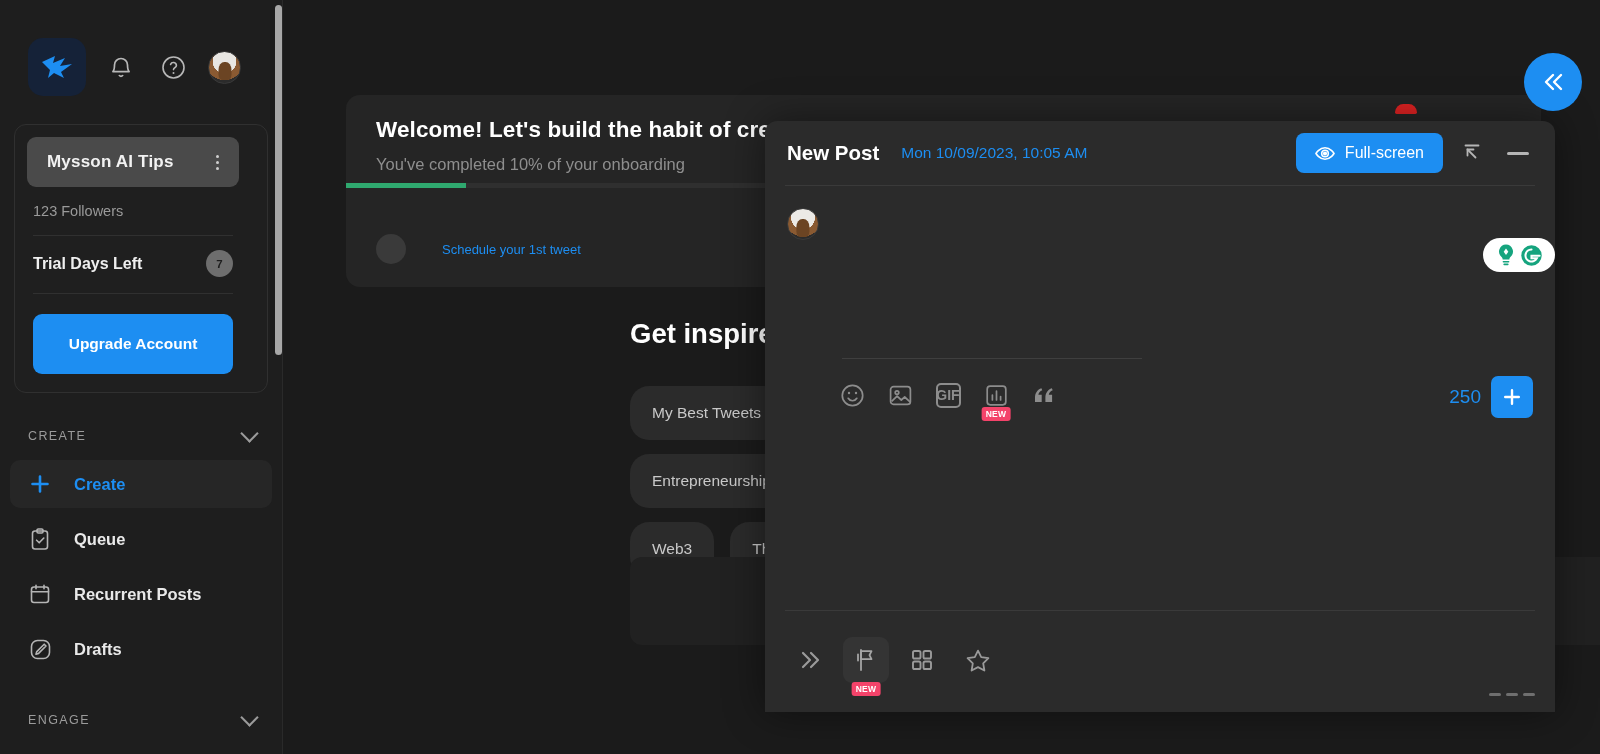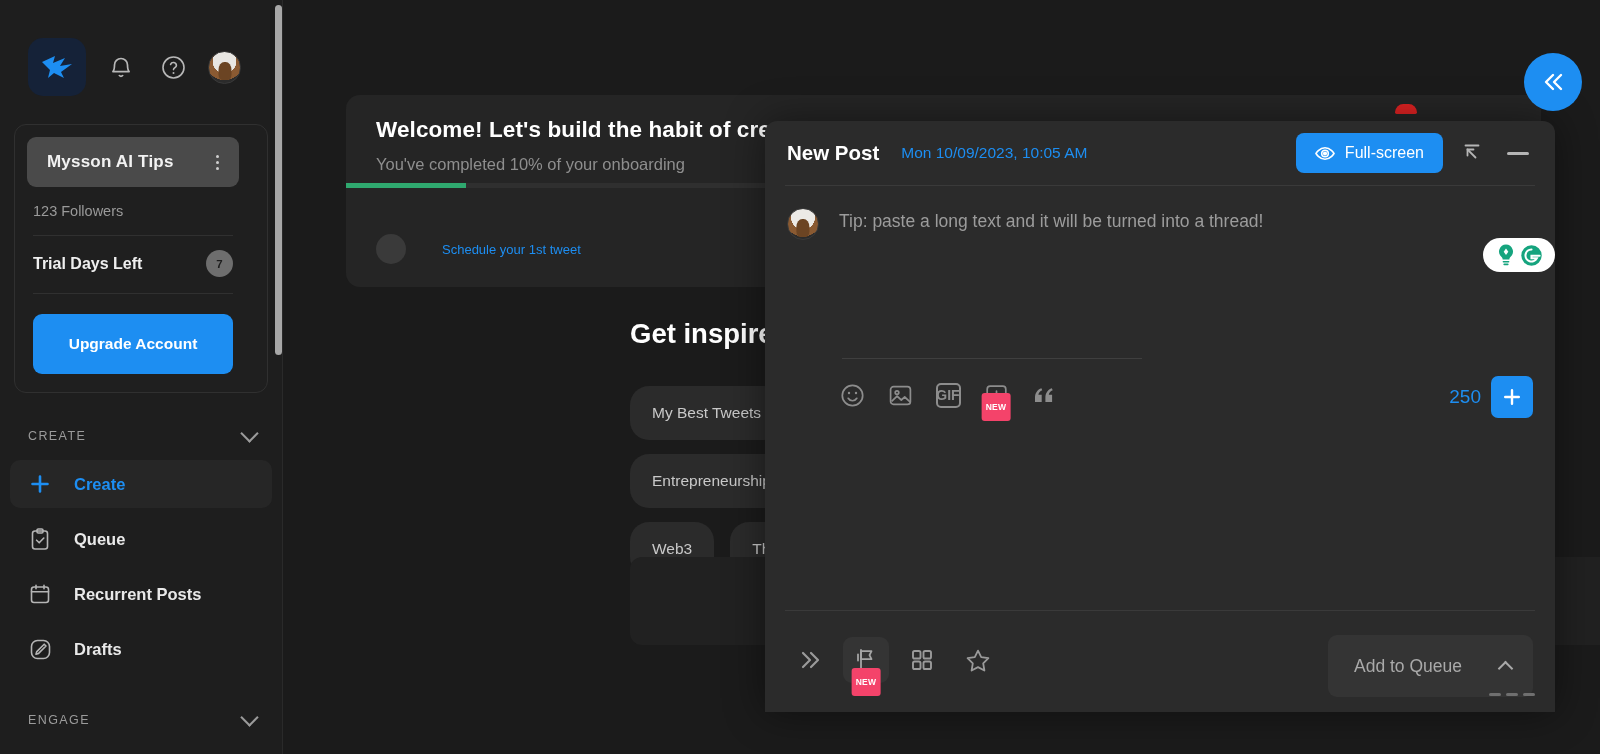--- a/index.html
+++ b/index.html
@@ -391,7 +391,6 @@
     <div class="composer">
       <div class="comp-row">
         <span class="comp-avatar"></span>
-        <span class="comp-placeholder">Tip: paste a long text and it will be turned into a thread!</span>
       </div>
 
       <div class="grammarly">

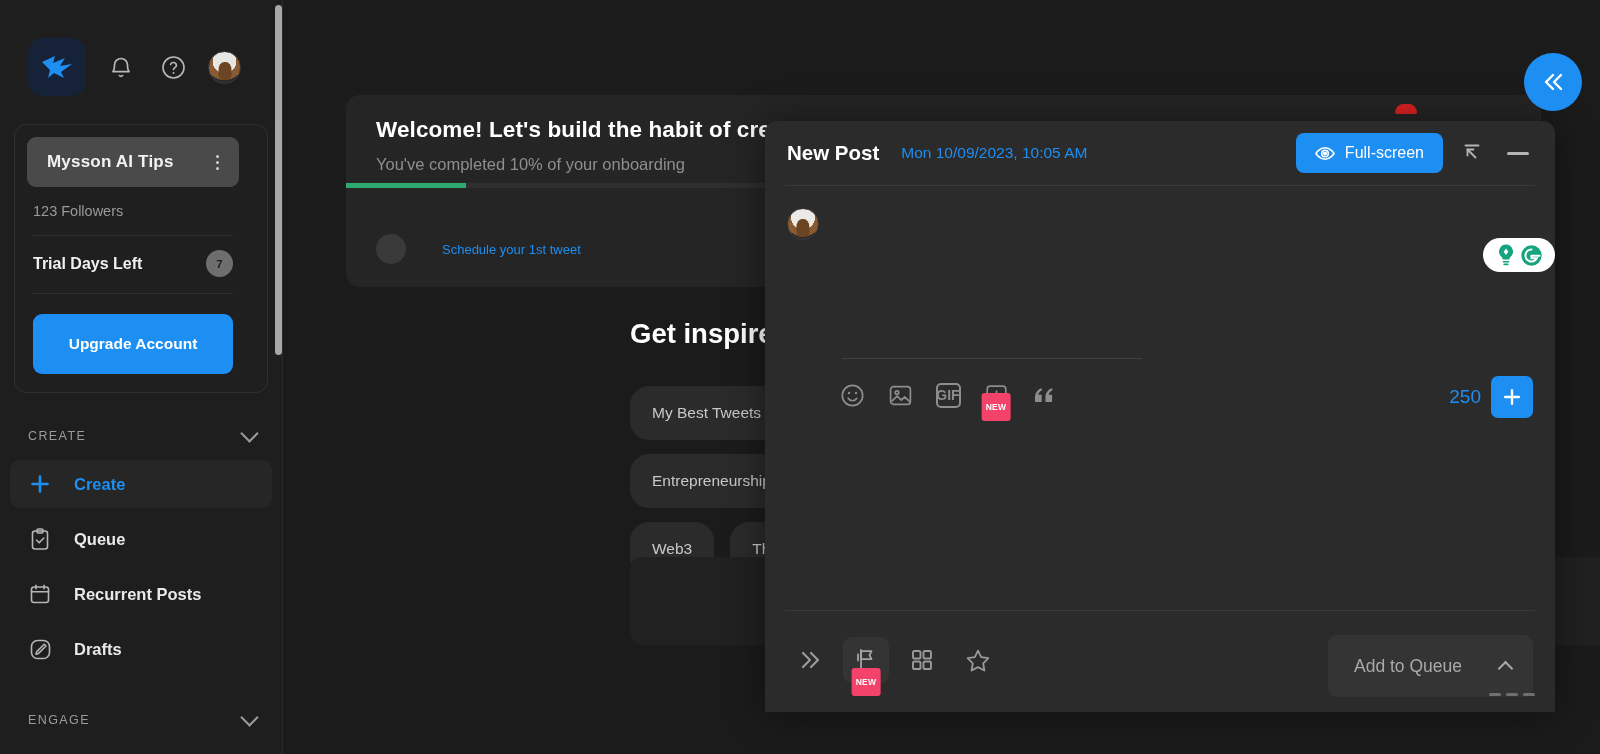--- a/index.html
+++ b/index.html
@@ -179,7 +179,7 @@
   .badge-new {
     position:absolute; left:50%; transform:translateX(-50%); bottom:-13px;
     background:#f4436a; color:#fff; font-size:8.5px; font-weight:700; border-radius:3px;
-    padding: 9px 4px; letter-spacing:.3px;
+    padding: 2px 4px; letter-spacing:.3px;
   }
   .char-area { position:absolute; right:22px; top:190px; display:flex;align-items:center; gap:10px; }
   .char-count { color:#1d8ef2; font-size:19px; }

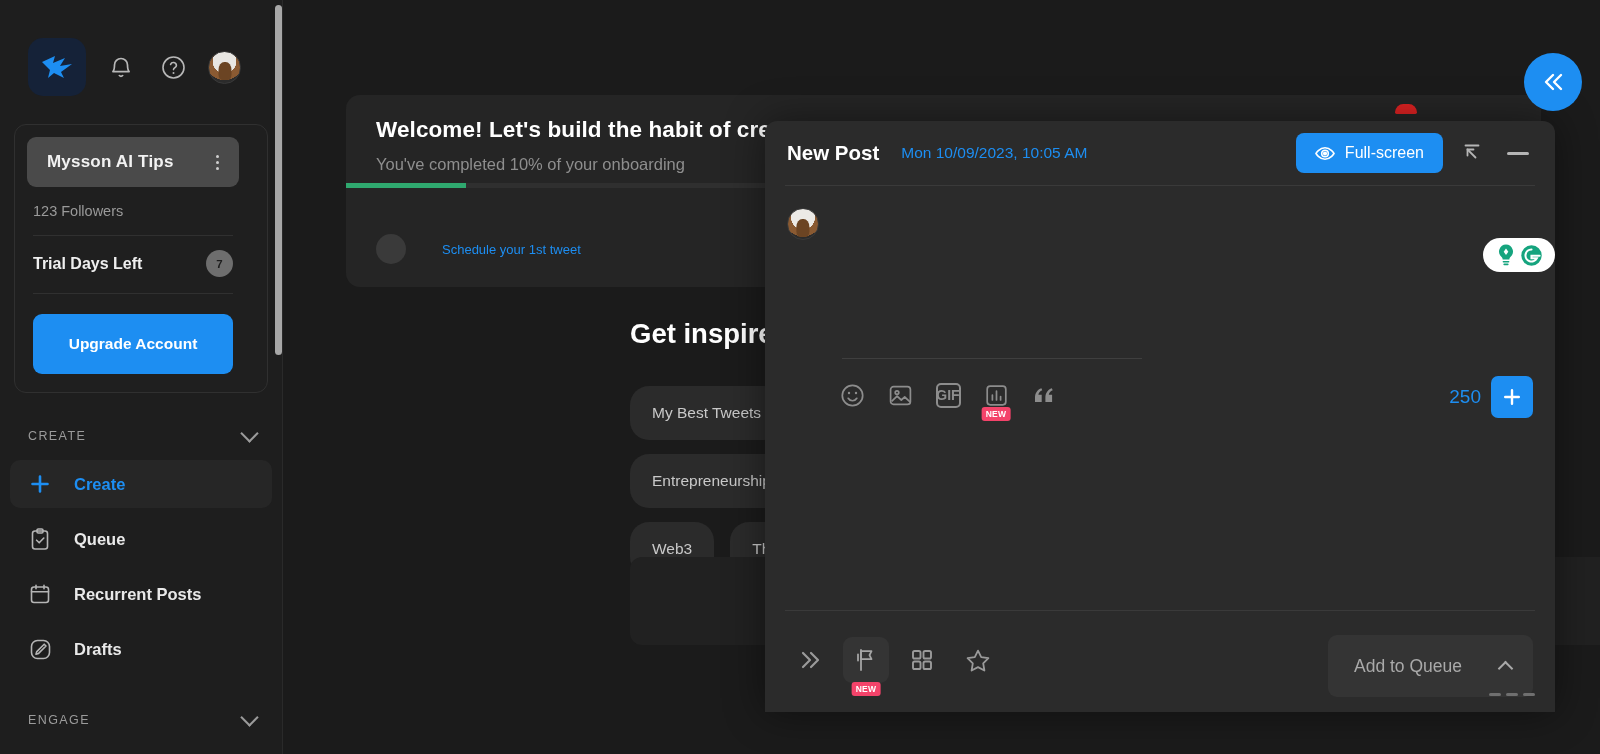--- a/index.html
+++ b/index.html
@@ -484,10 +484,6 @@
         </span>
       </div>
 
-      <button class="queue-btn">
-        <span>Add to Queue</span>
-        <span class="caret-up"></span>
-      </button>
 
       <div class="resize-dashes">
           <i></i>

